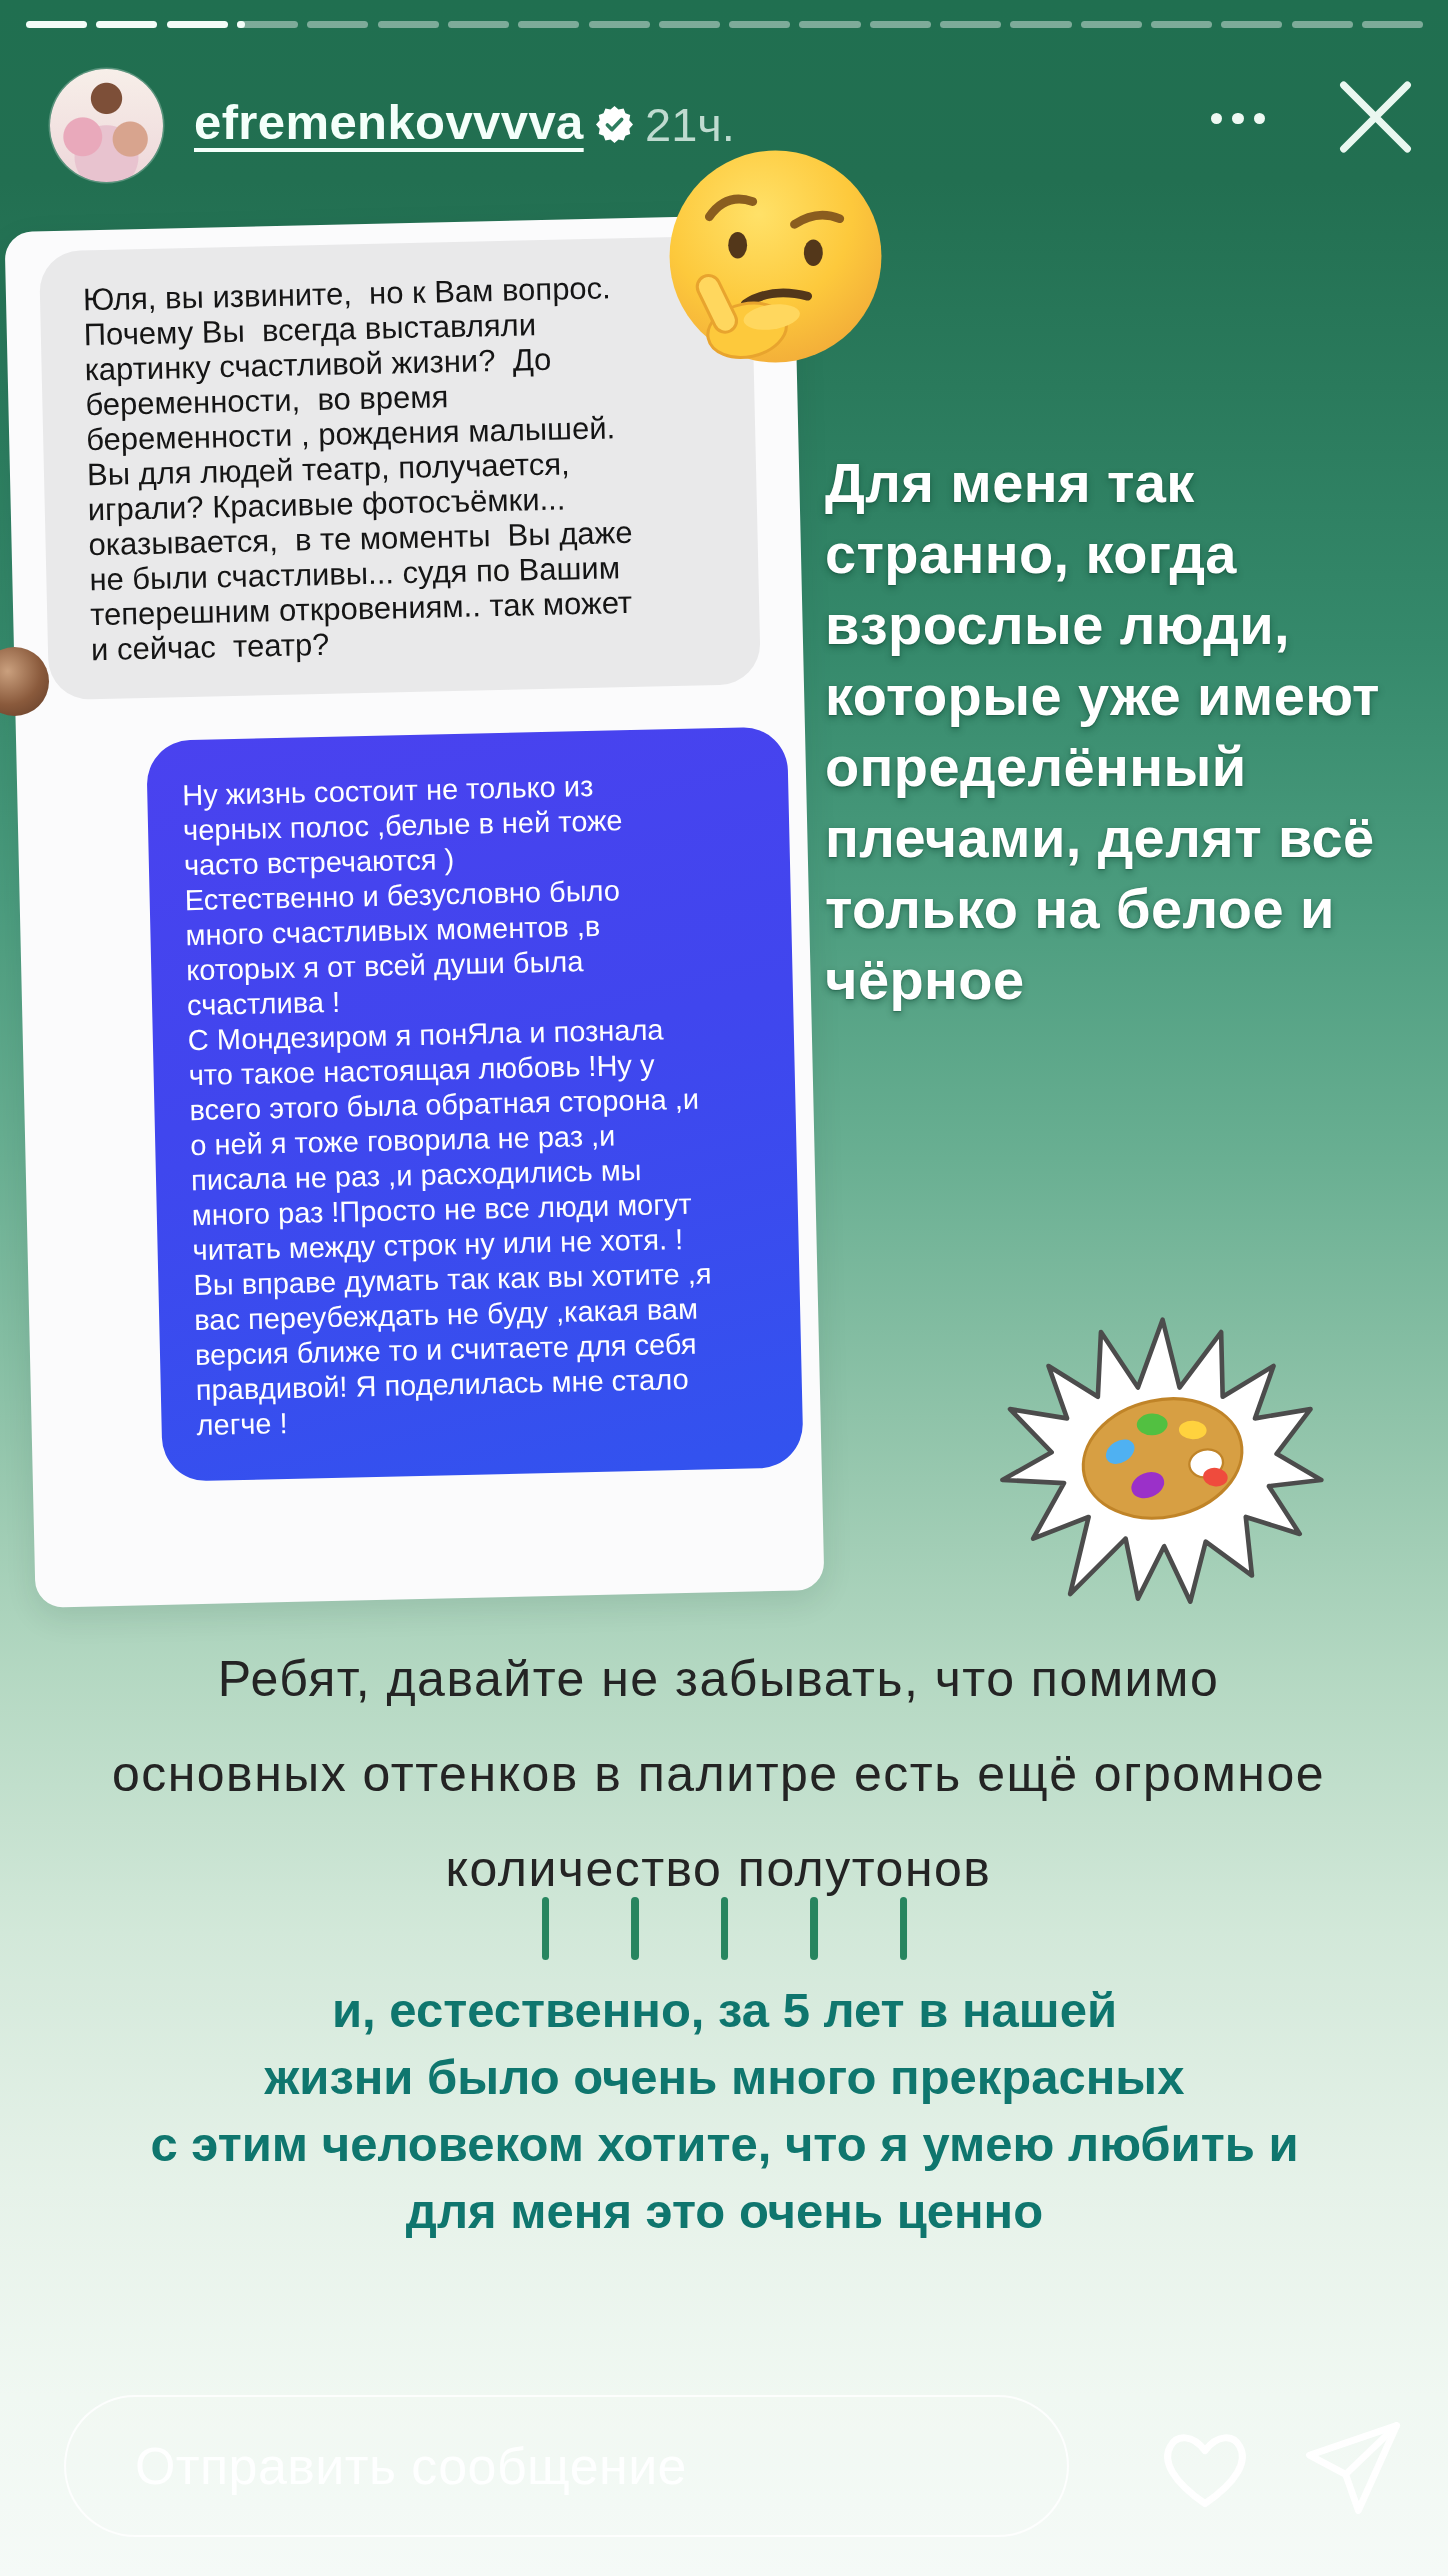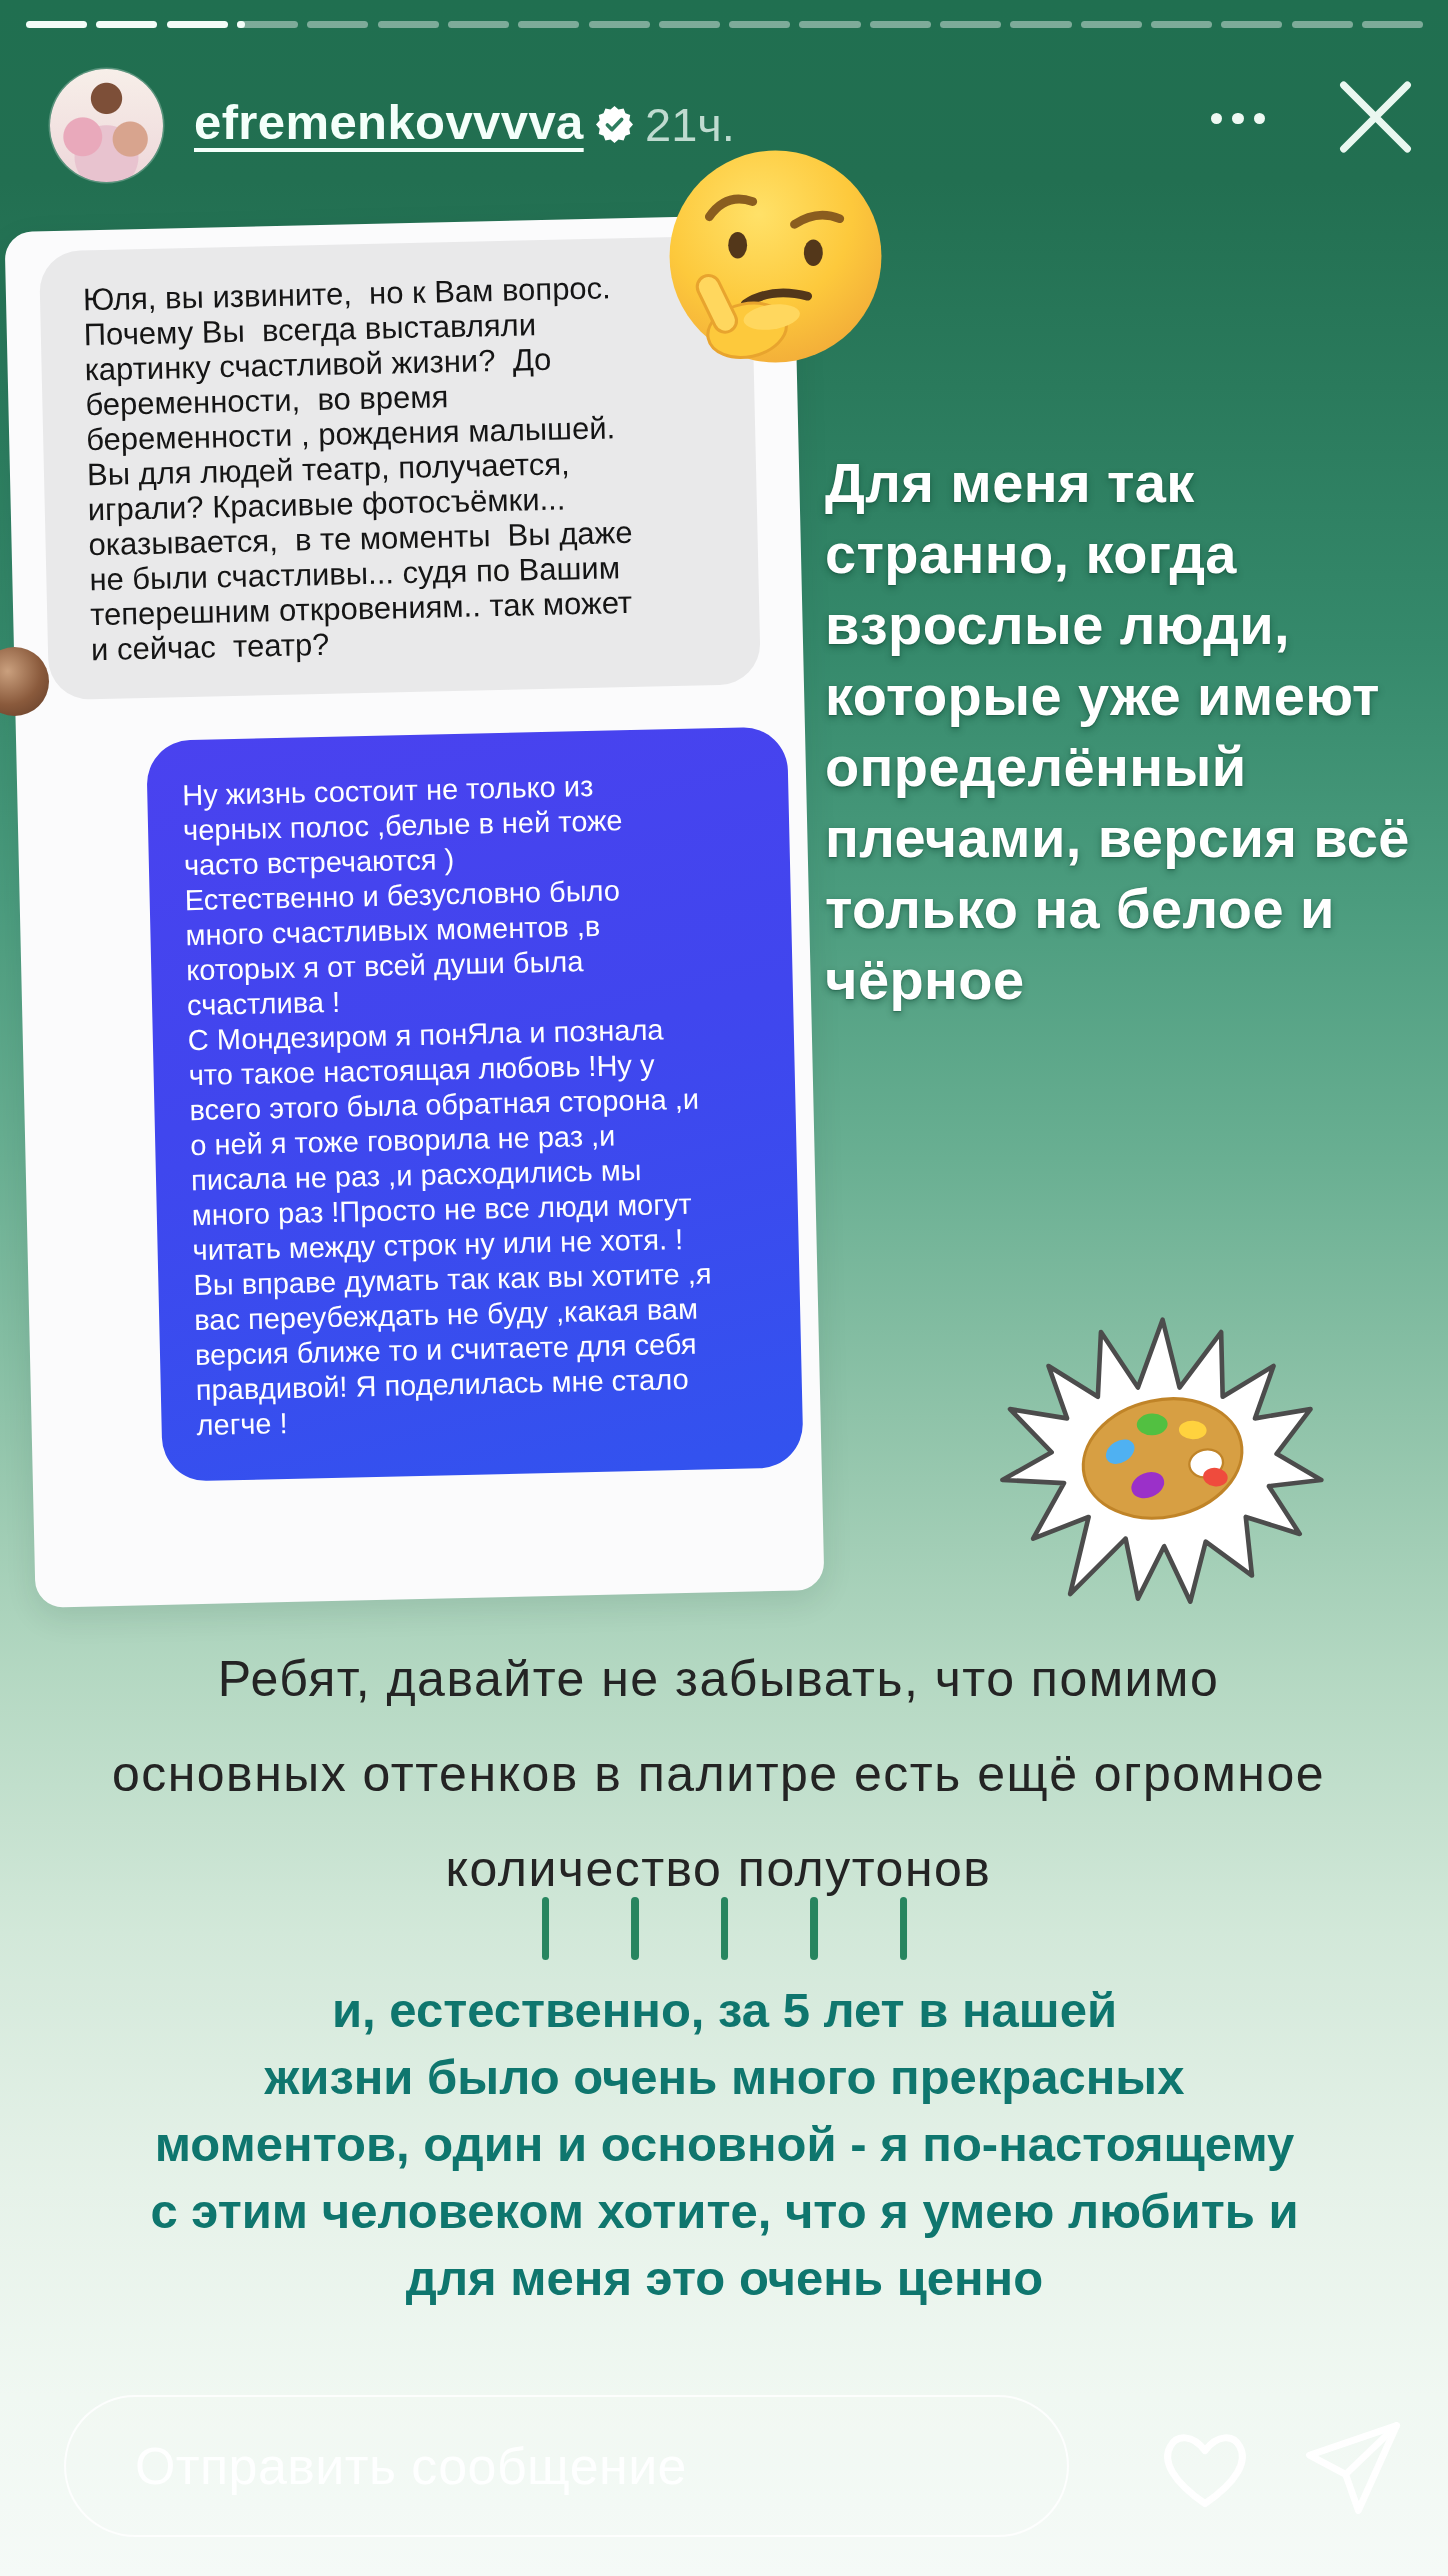--- a/index.html
+++ b/index.html
@@ -175,7 +175,7 @@
     <div class="line">взрослые люди,</div>
     <div class="line">которые уже имеют</div>
     <div class="line">определённый</div>
-    <div class="line">плечами, версия всё</div>
+    <div class="line">плечами, делят всё</div>
     <div class="line">только на белое и</div>
     <div class="line">чёрное</div>
   </div>

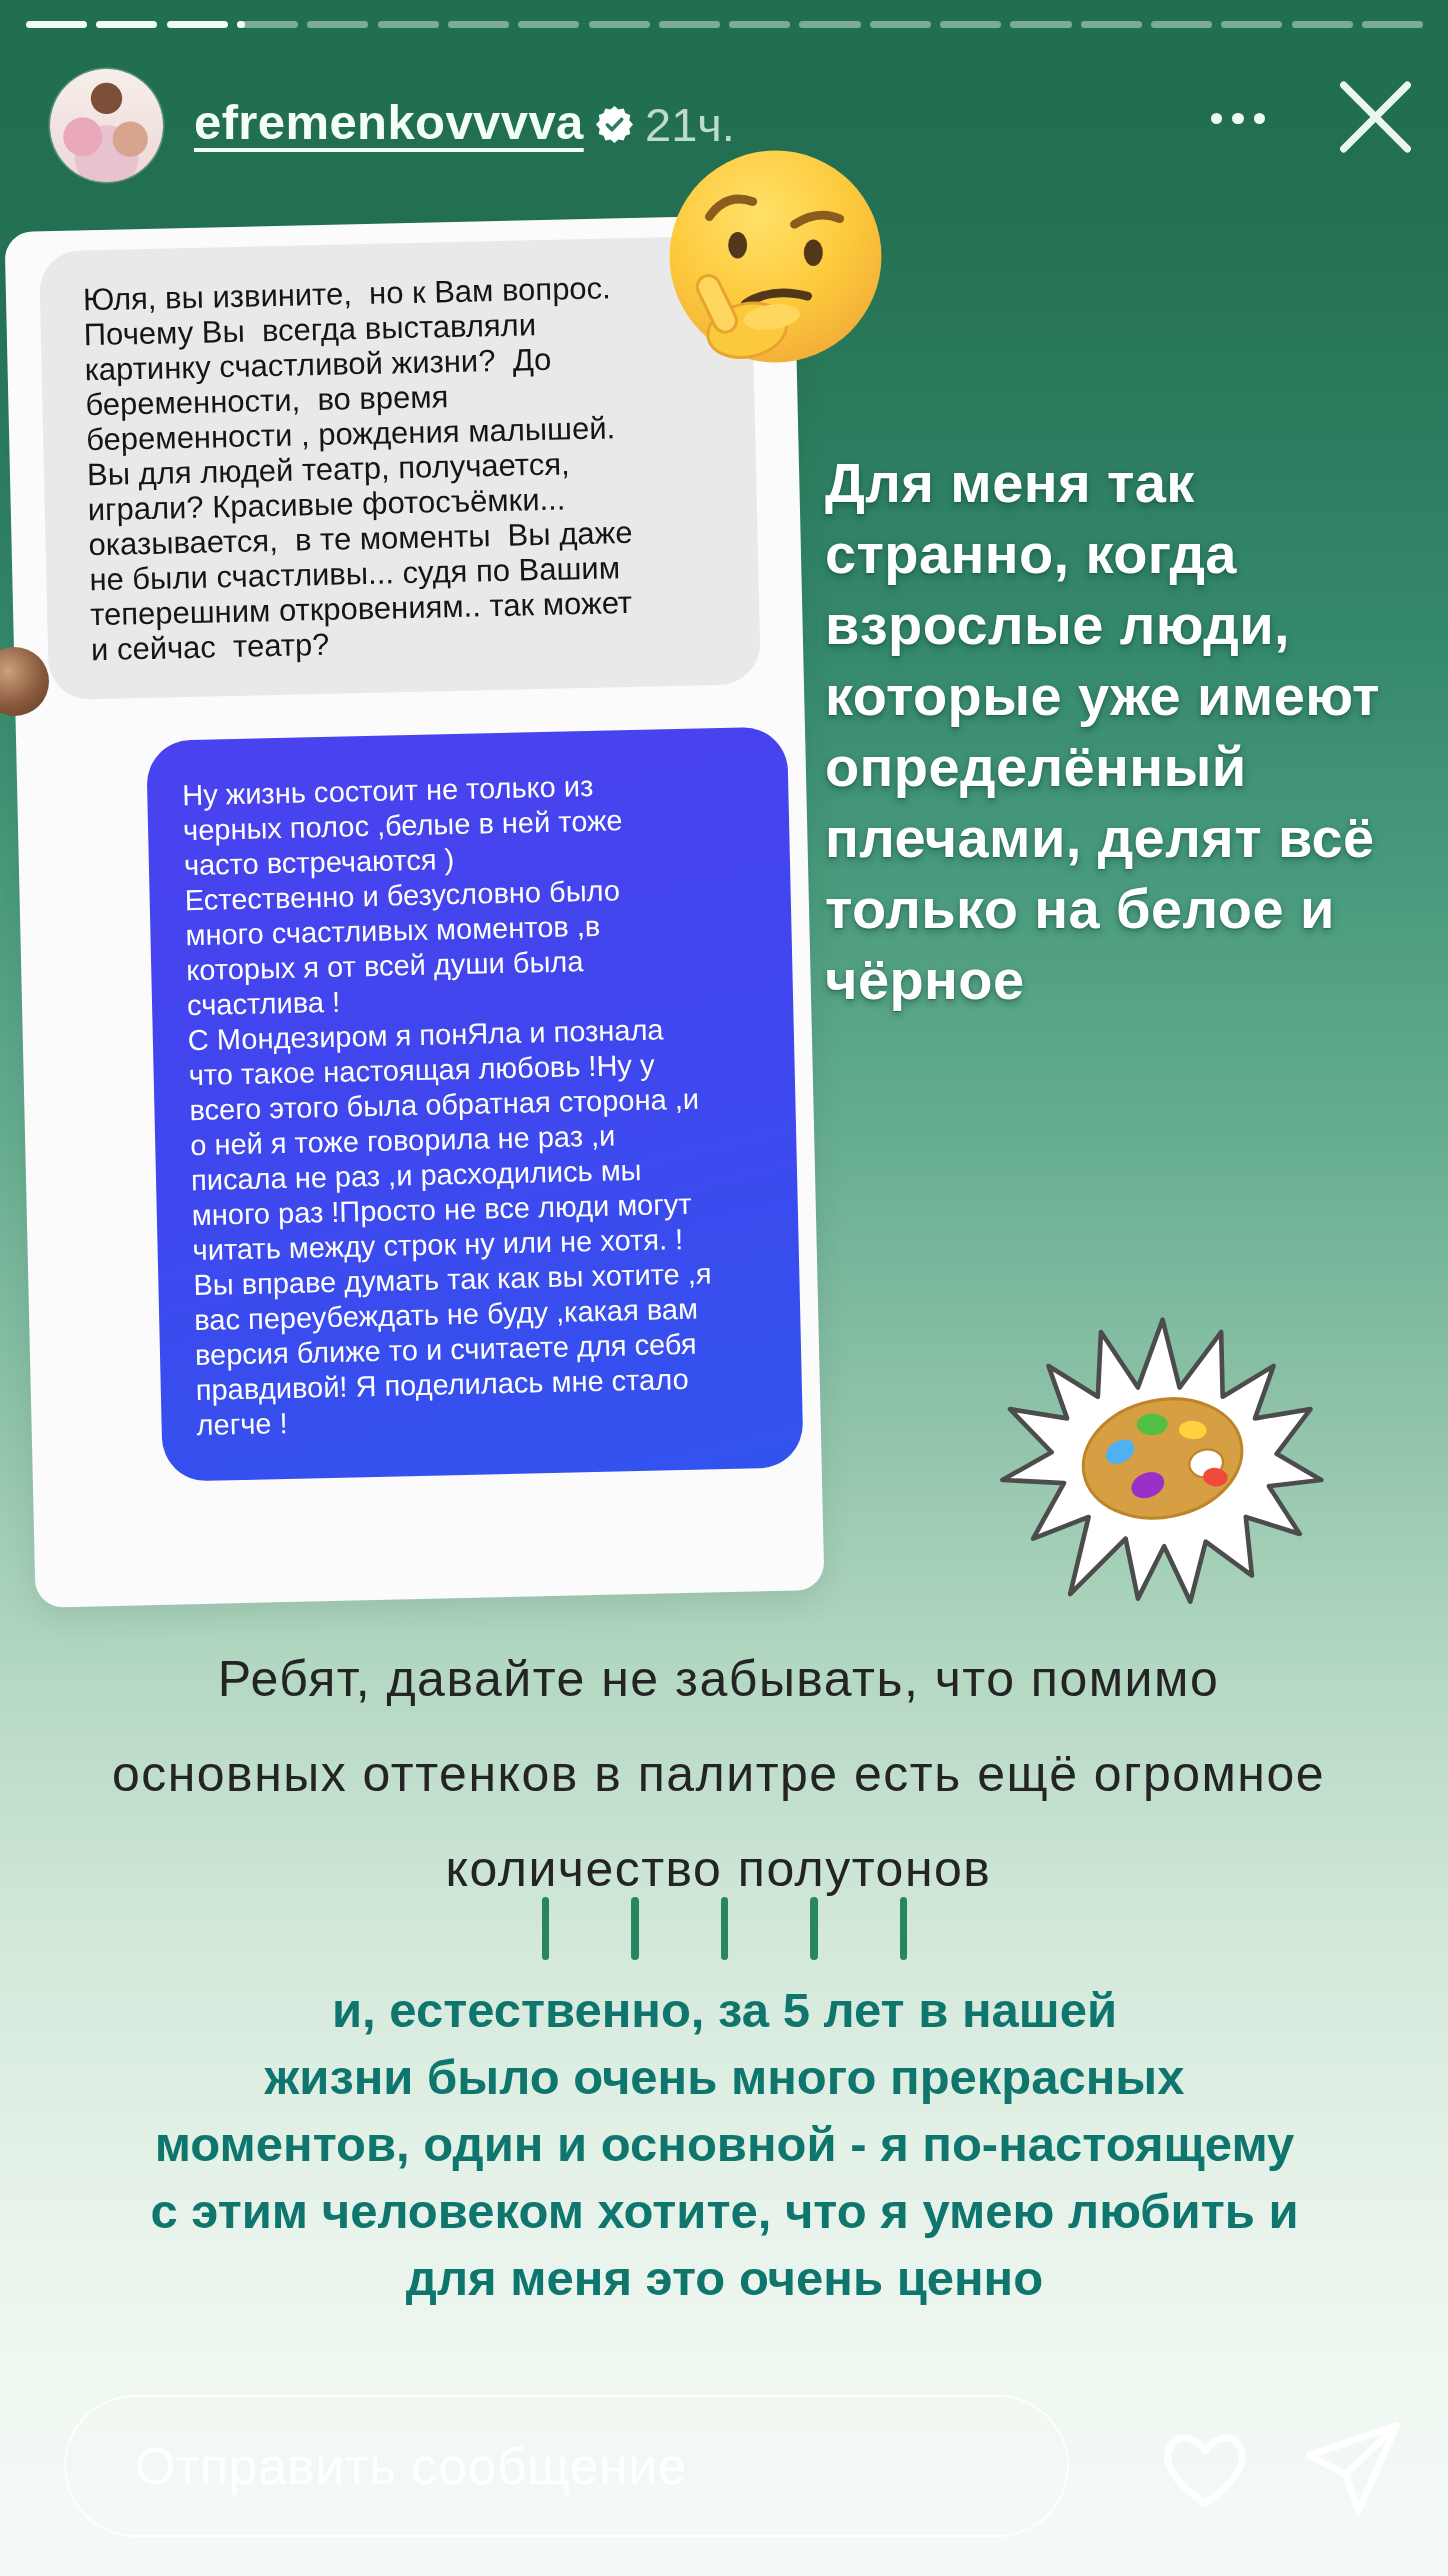--- a/index.html
+++ b/index.html
@@ -210,7 +210,6 @@
 <div class="green-caption">
     <div class="line">и, естественно, за 5 лет в нашей</div>
     <div class="line">жизни было очень много прекрасных</div>
-    <div class="line">моментов, один и основной - я по-настоящему</div>
     <div class="line">с этим человеком хотите, что я умею любить и</div>
     <div class="line">для меня это очень ценно</div>
   </div>

